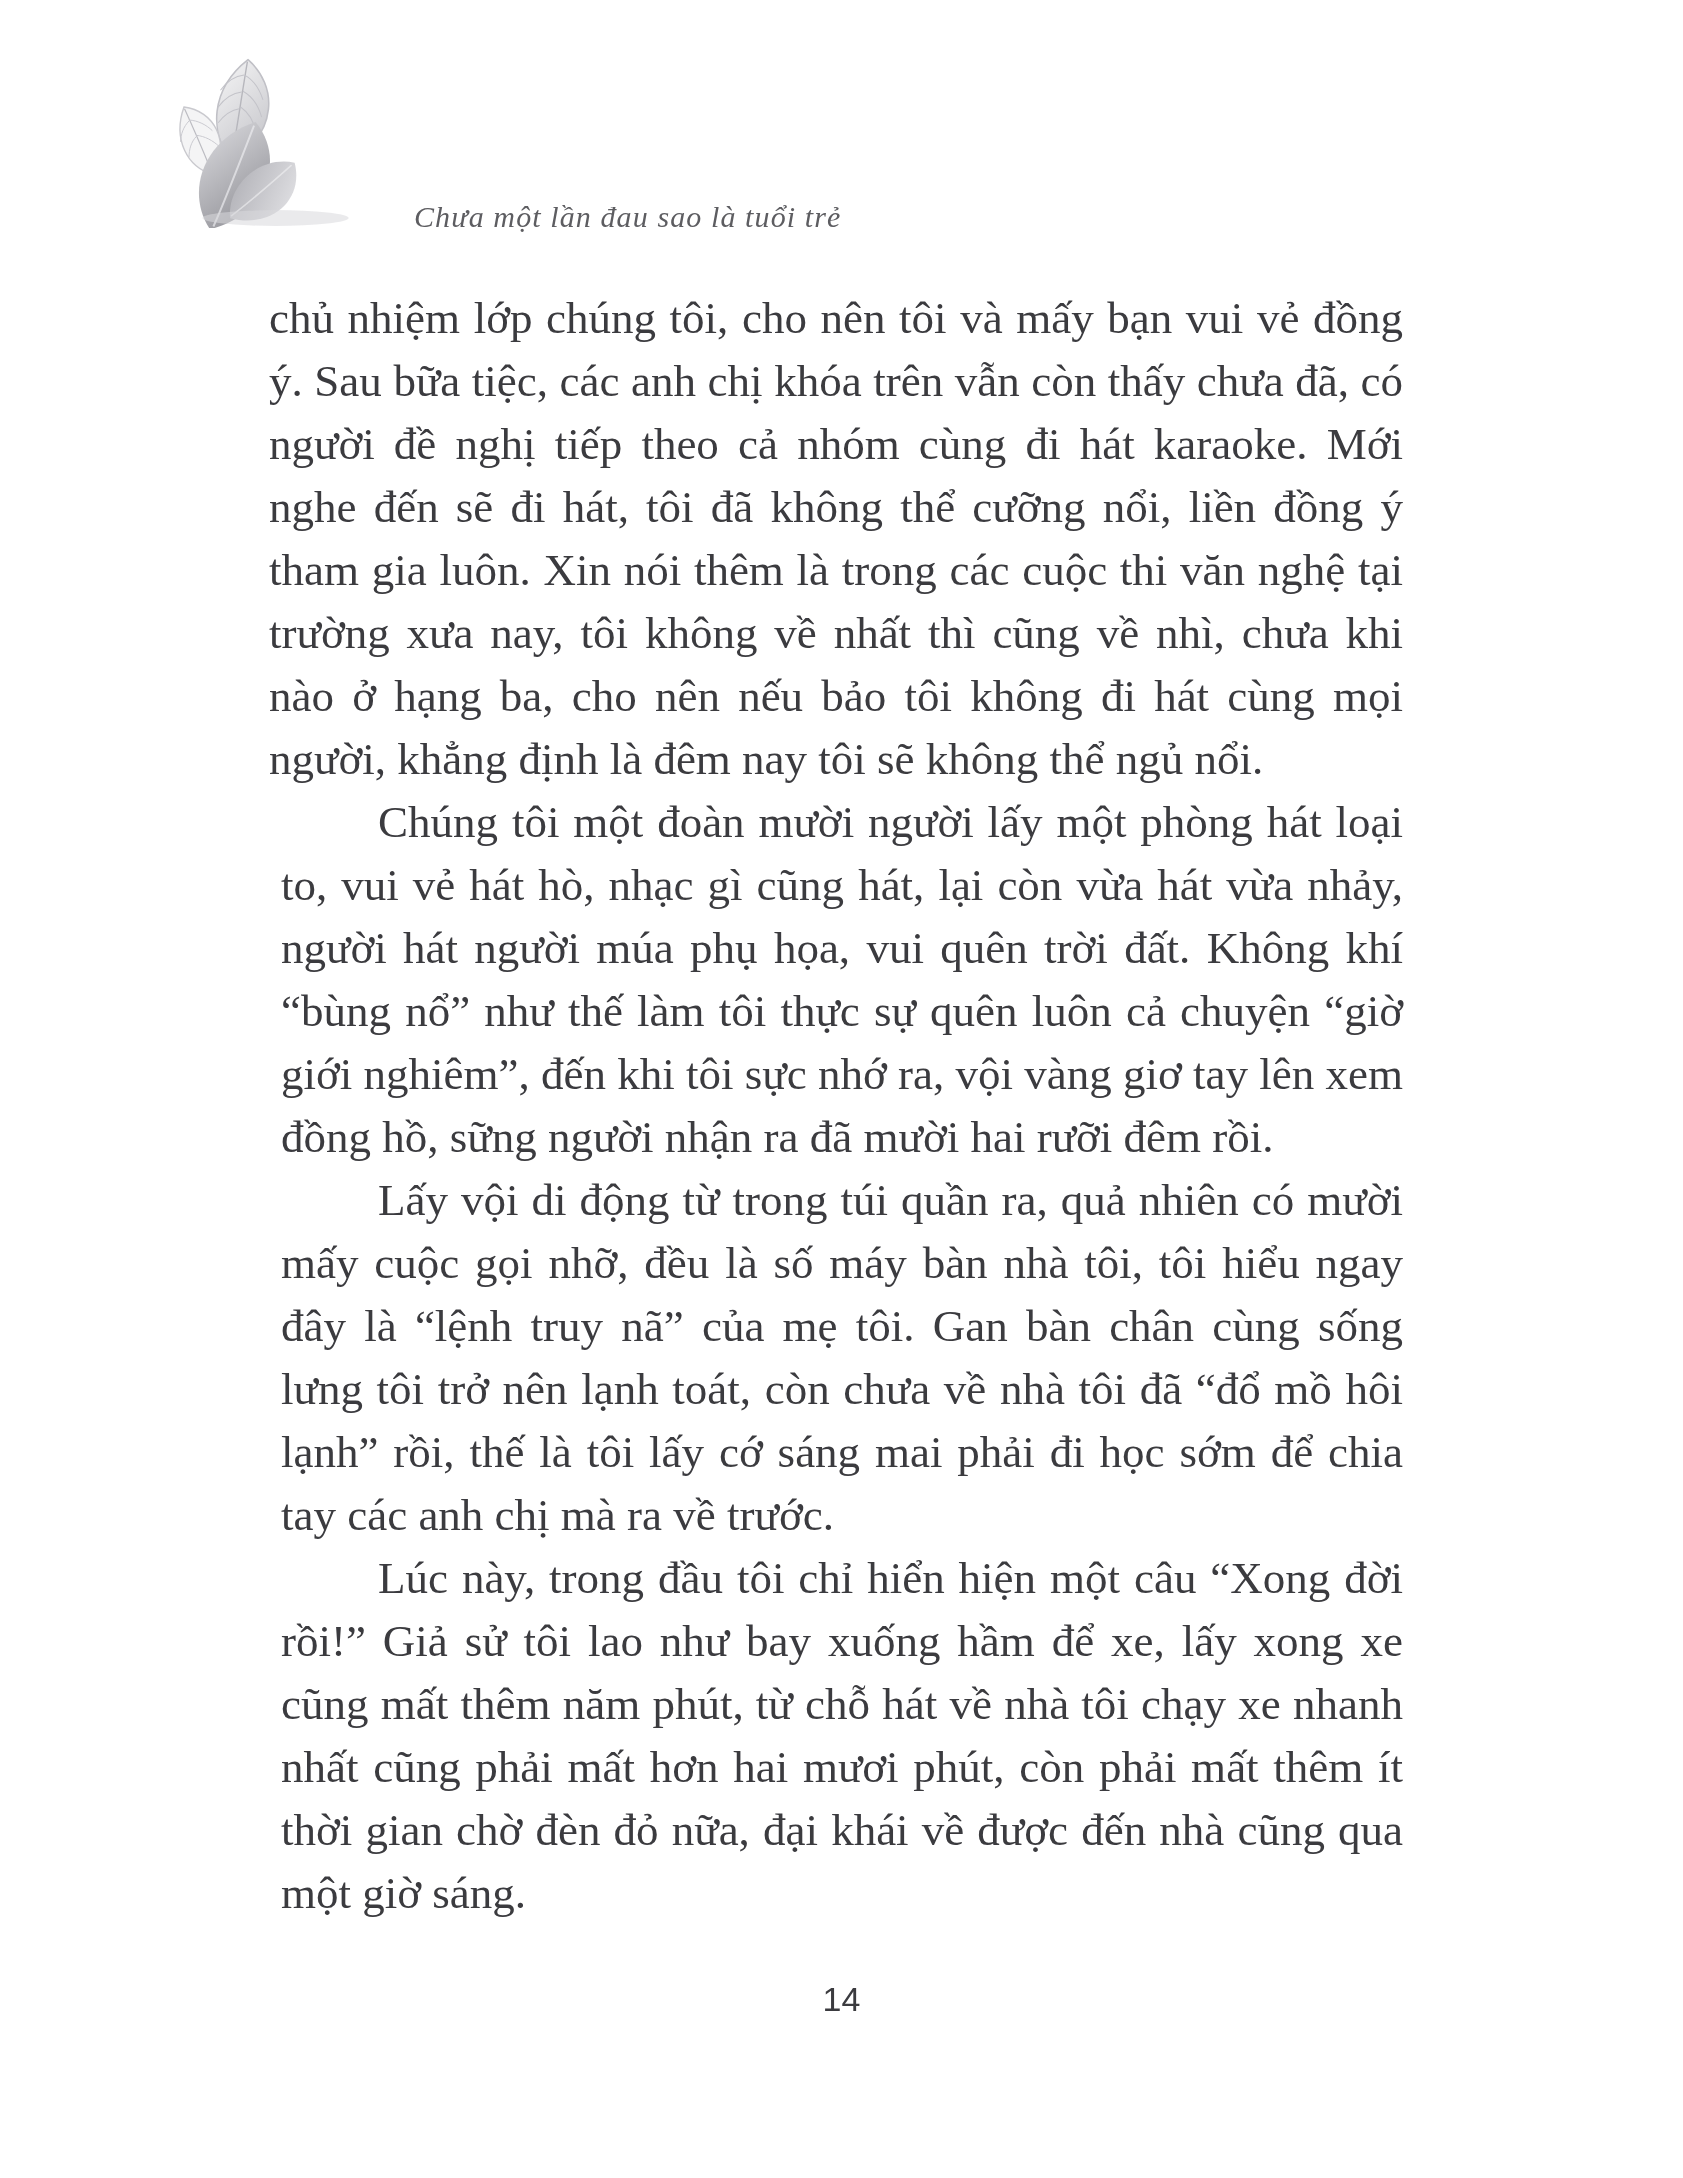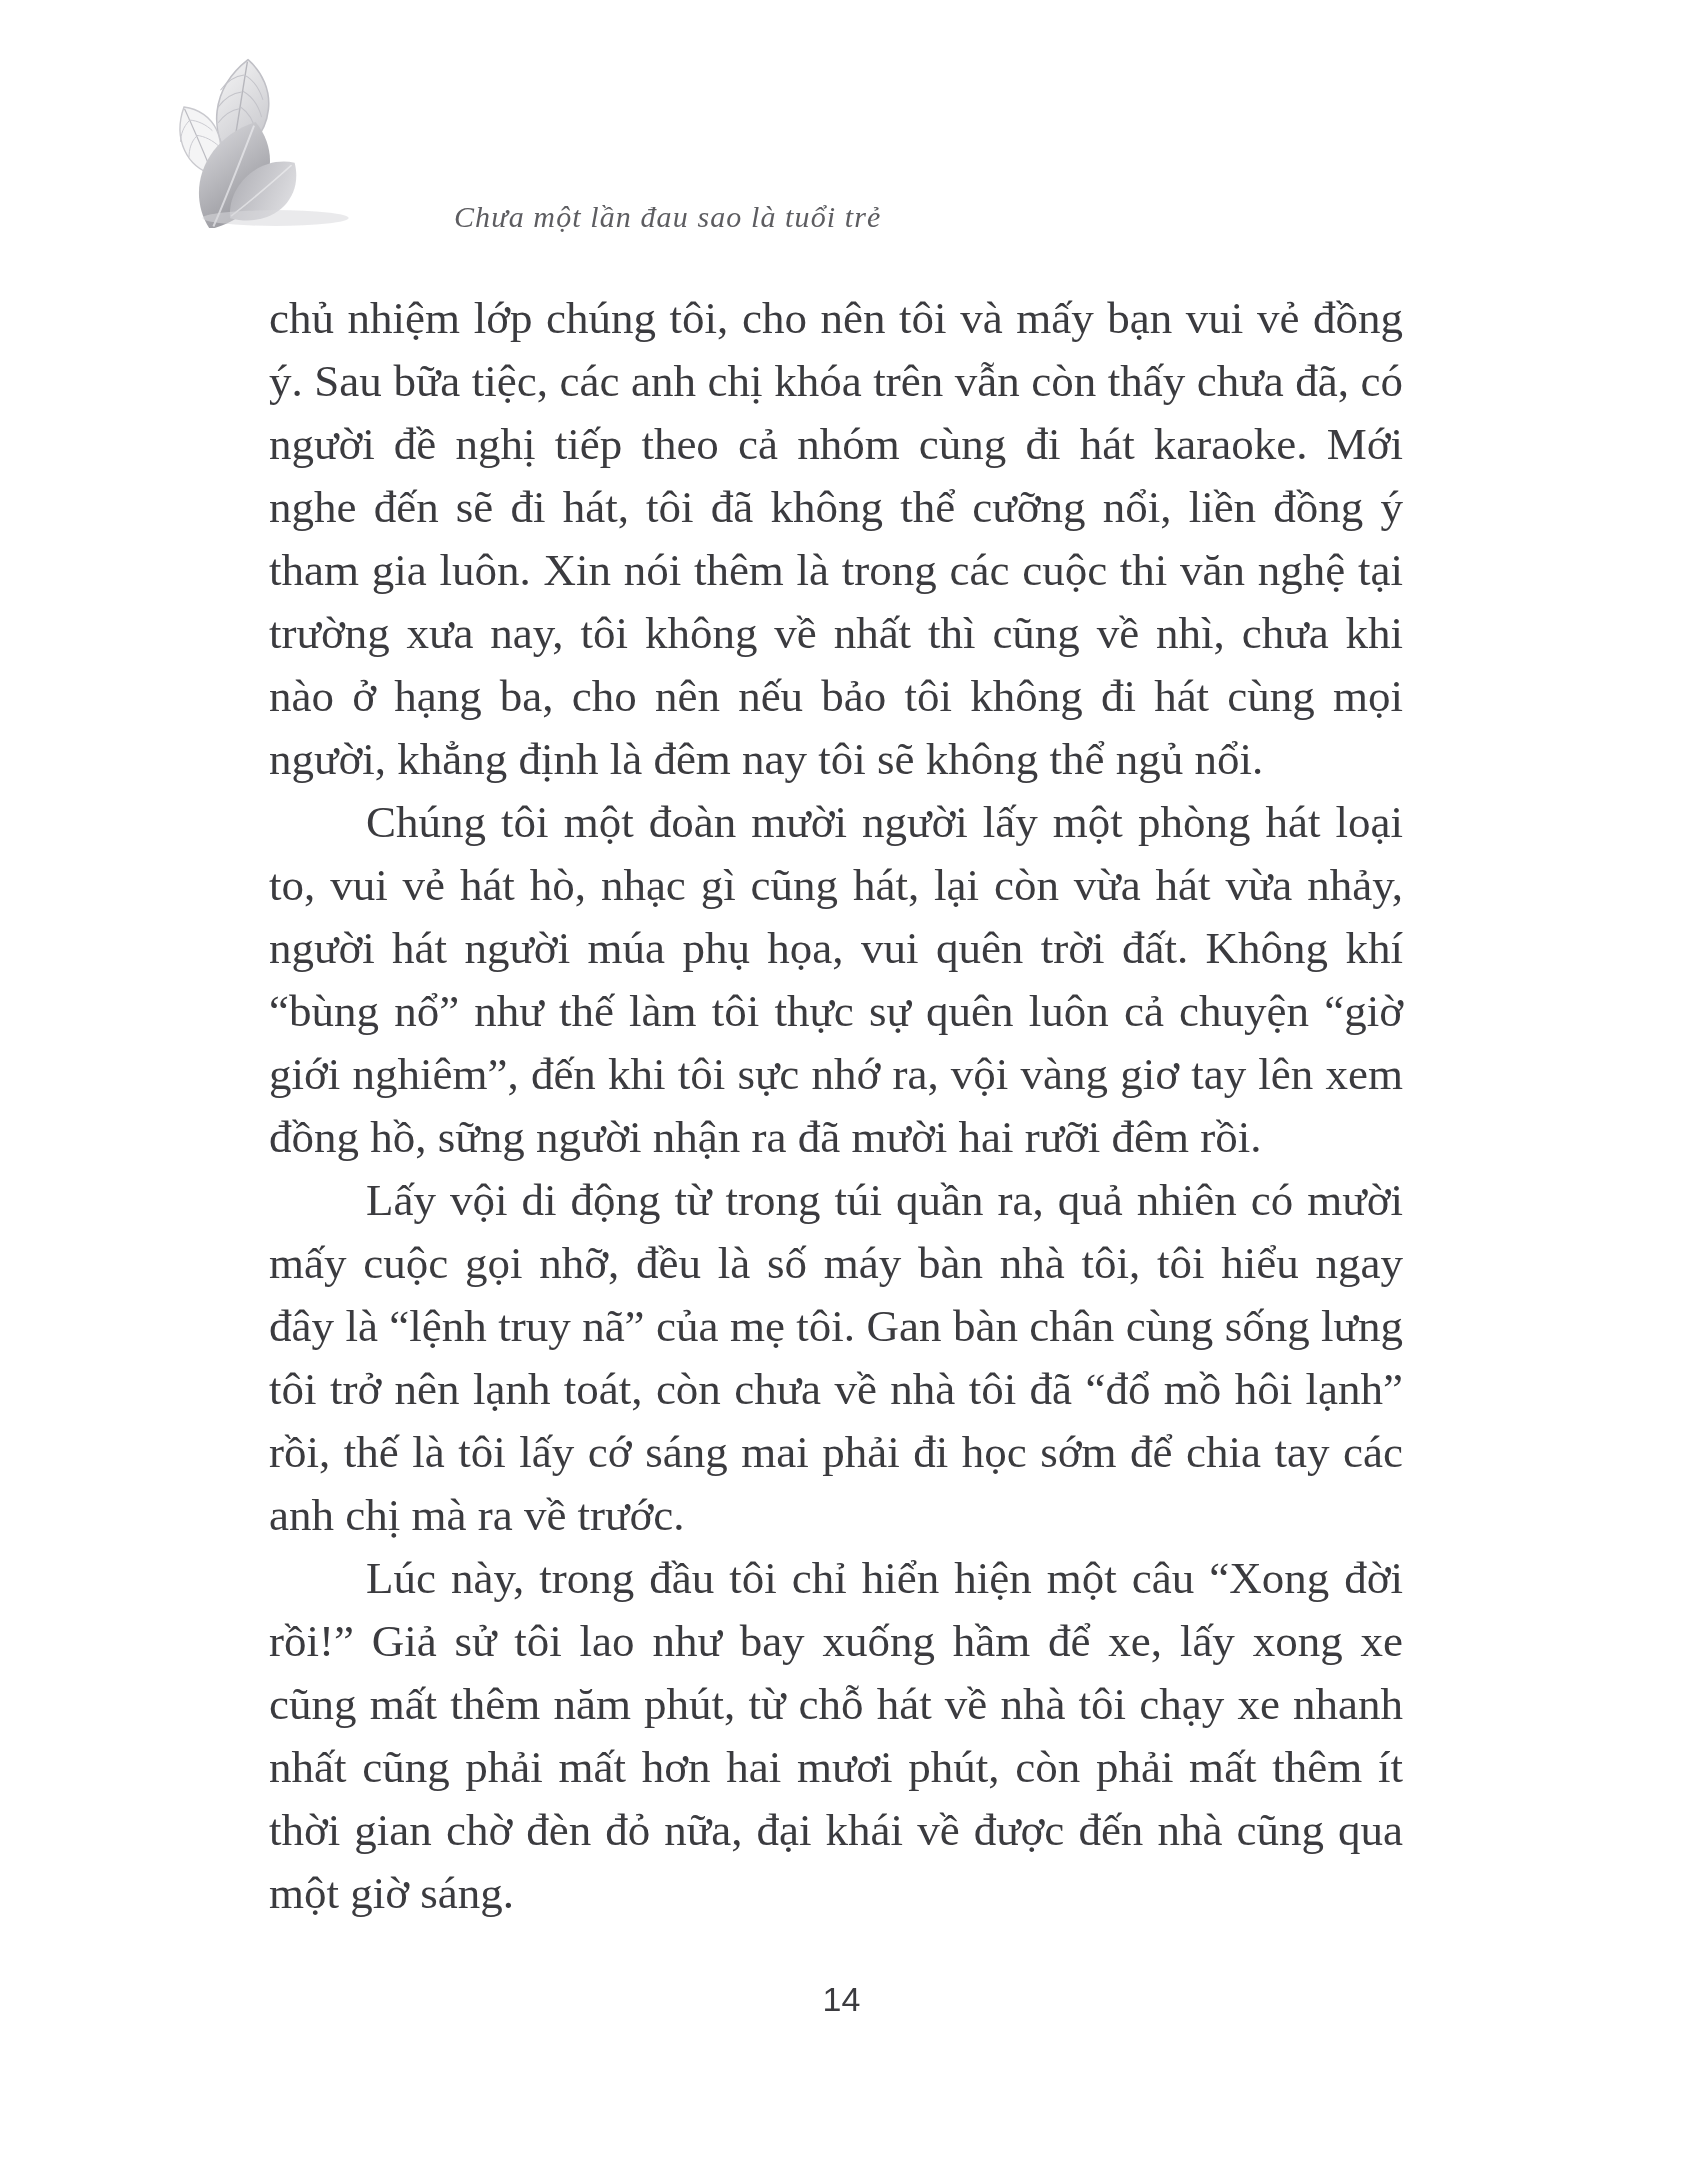--- a/index.html
+++ b/index.html
@@ -41,7 +41,6 @@
     letter-spacing: 1.1px;
     color: #5d5d61;
     white-space: nowrap;
-    margin-left: 40px;
   }
 
   

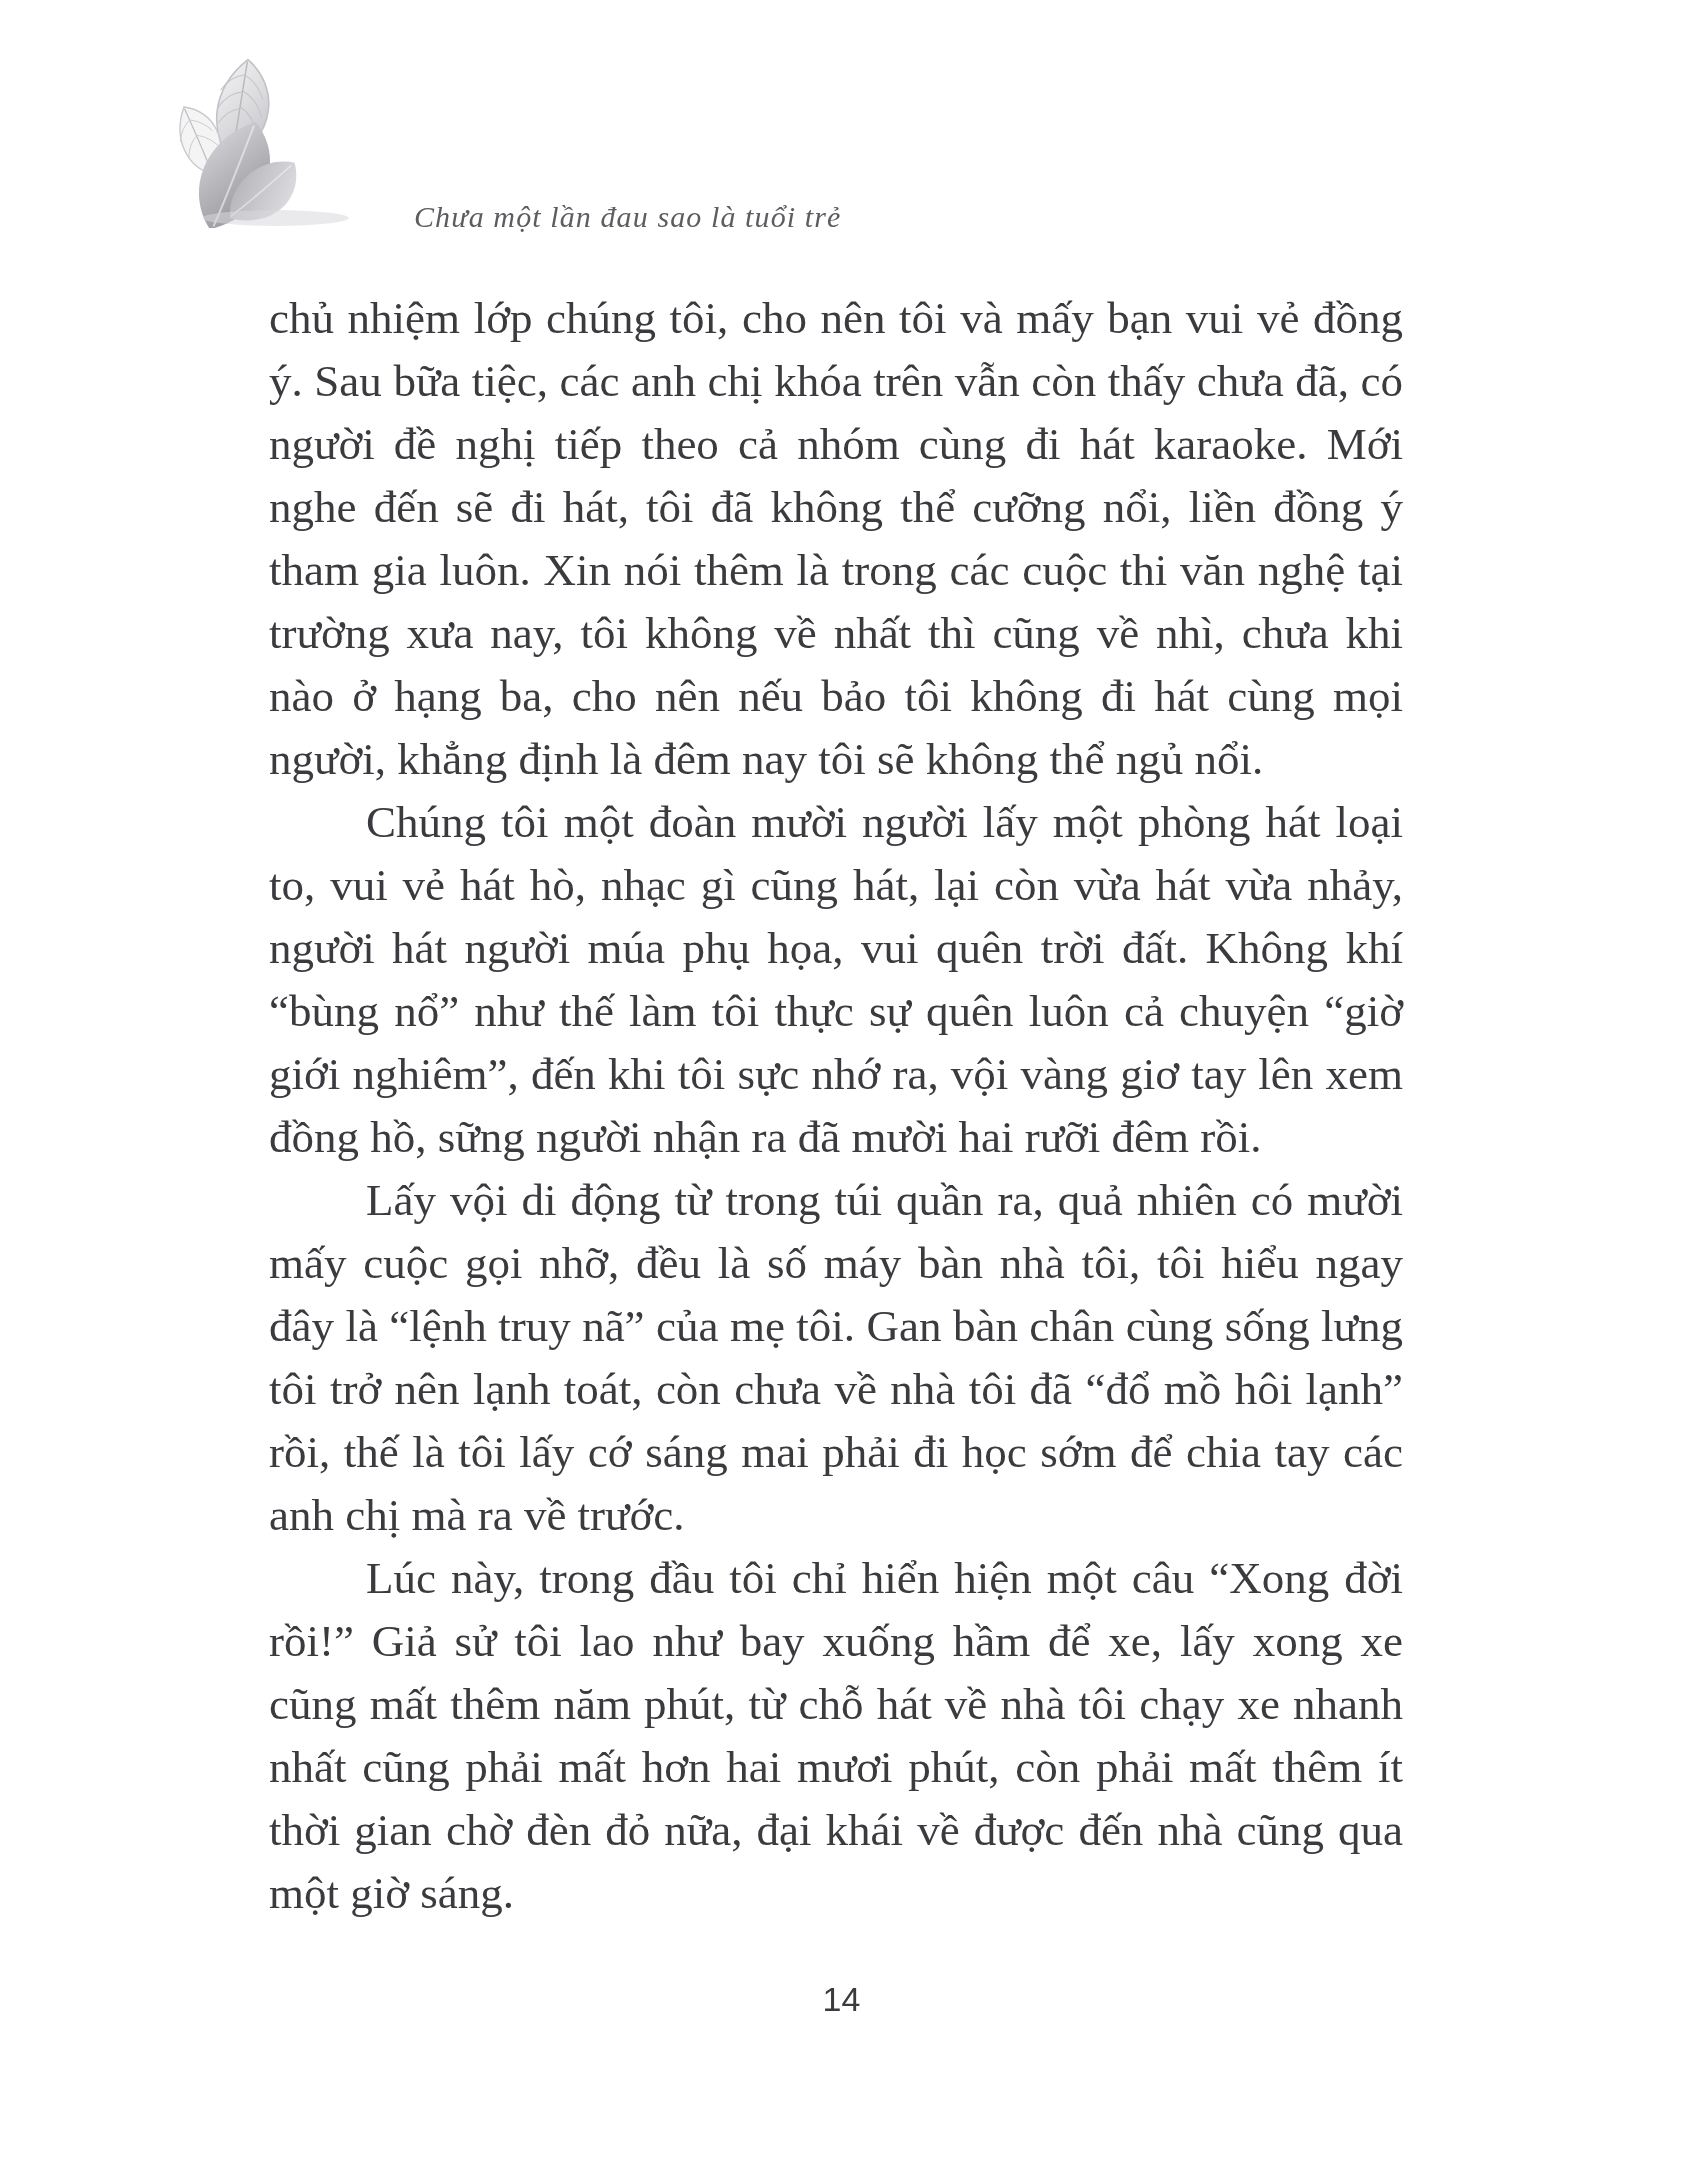--- a/index.html
+++ b/index.html
@@ -62,6 +62,7 @@
   }
   .content p.indent {
     text-indent: 97px;
+    margin-left: 12px;
   }
 
   

